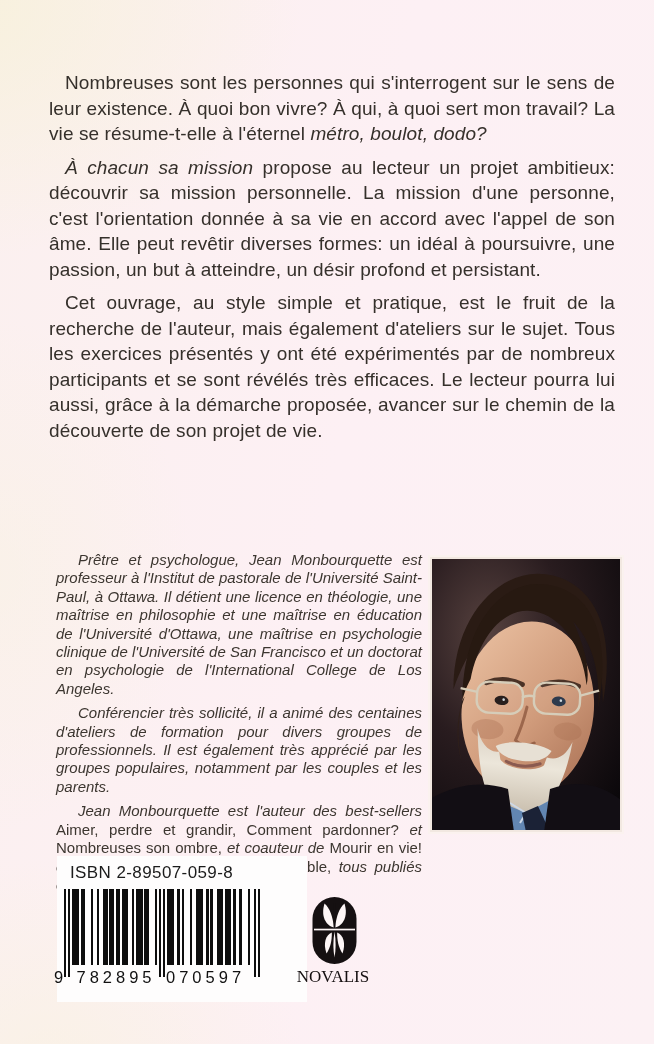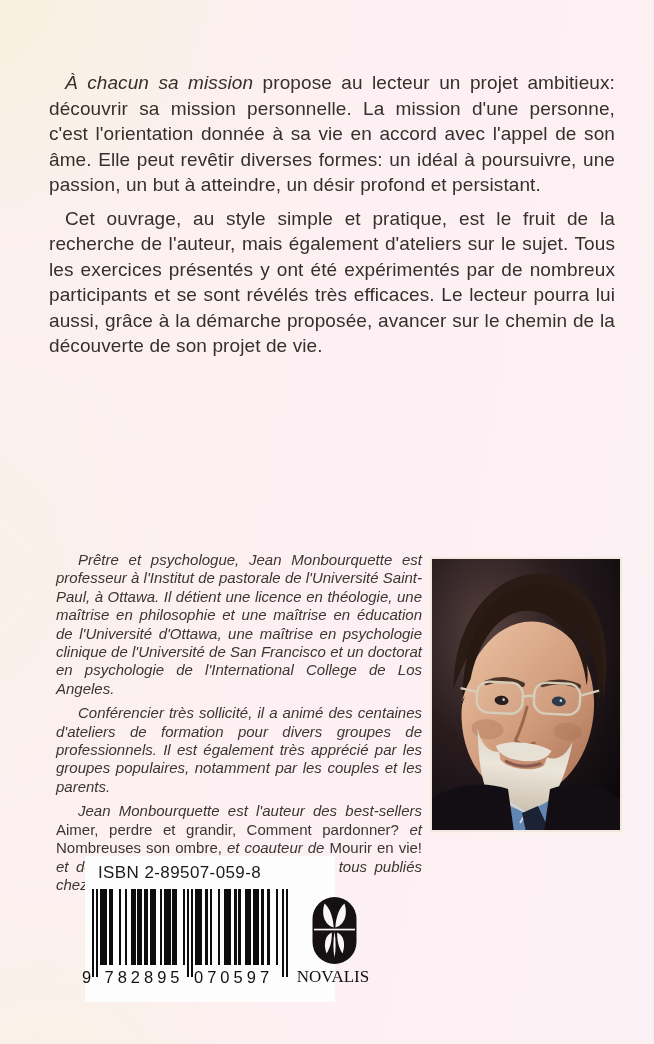--- a/index.html
+++ b/index.html
@@ -62,6 +62,7 @@
 <div class="cover">
 
   <div class="synopsis">
+    <p><span>Nombreuses sont les personnes qui s'interrogent sur le sens de leur existence. À quoi bon vivre? À qui, à quoi sert mon travail? La vie se résume-t-elle à l'éternel </span><span class="it">métro, boulot, dodo?</span></p>
     <p><span class="it">À chacun sa mission</span><span> propose au lecteur un projet ambitieux: découvrir sa mission personnelle. La mission d'une personne, c'est l'orientation donnée à sa vie en accord avec l'appel de son âme. Elle peut revêtir diverses formes: un idéal à poursuivre, une passion, un but à atteindre, un désir profond et persistant.</span></p>
     <p><span>Cet ouvrage, au style simple et pratique, est le fruit de la recherche de l'auteur, mais également d'ateliers sur le sujet. Tous les exercices présentés y ont été expérimentés par de nombreux participants et se sont révélés très efficaces. Le lecteur pourra lui aussi, grâce à la démarche proposée, avancer sur le chemin de la découverte de son projet de vie.</span></p>
   </div>

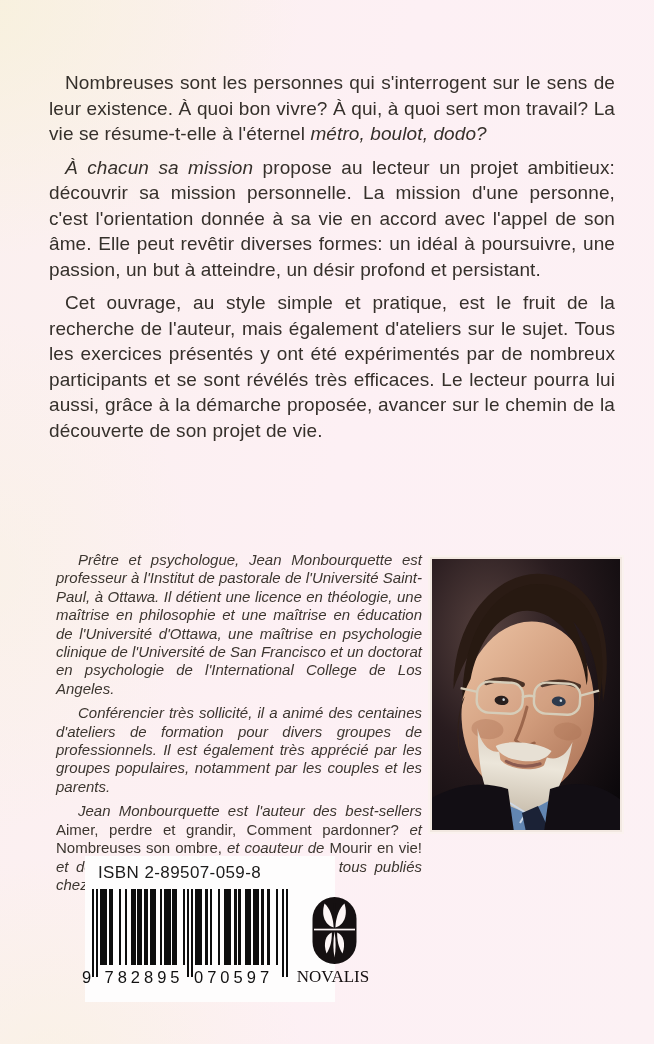--- a/index.html
+++ b/index.html
@@ -36,7 +36,6 @@
   .barcode-panel{
     position:absolute;left:57px;top:856px;width:250px;height:146px;
     background:#fefdfd;
-    margin-left:28px;
   }
   .isbn-label{
     position:absolute;left:13px;top:7px;

